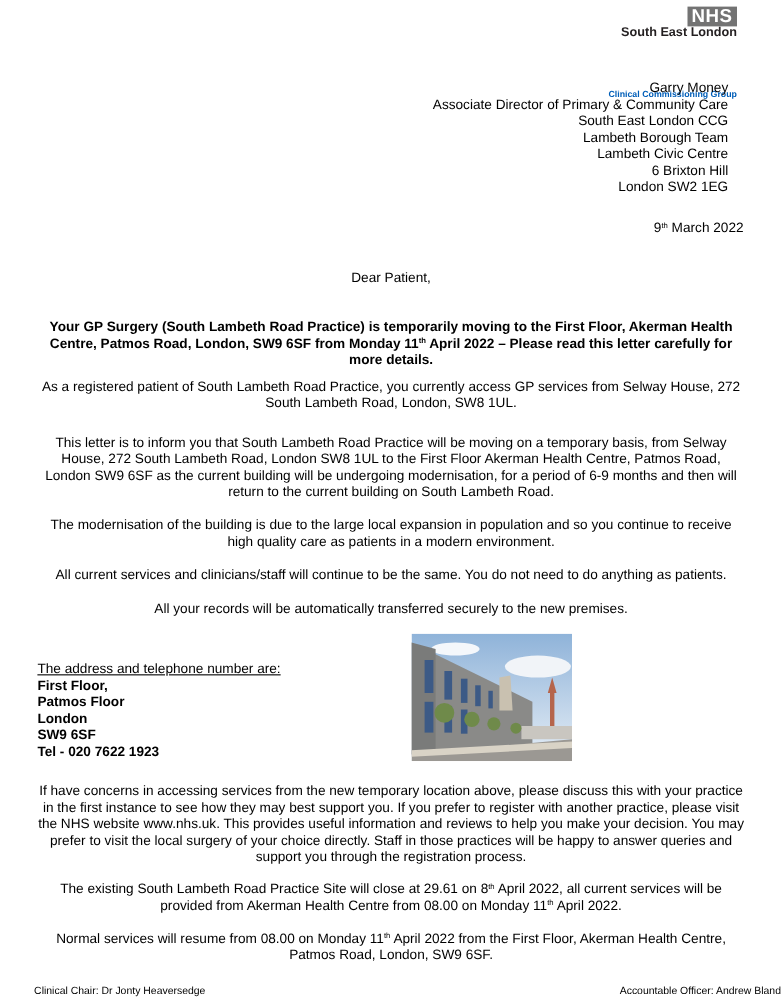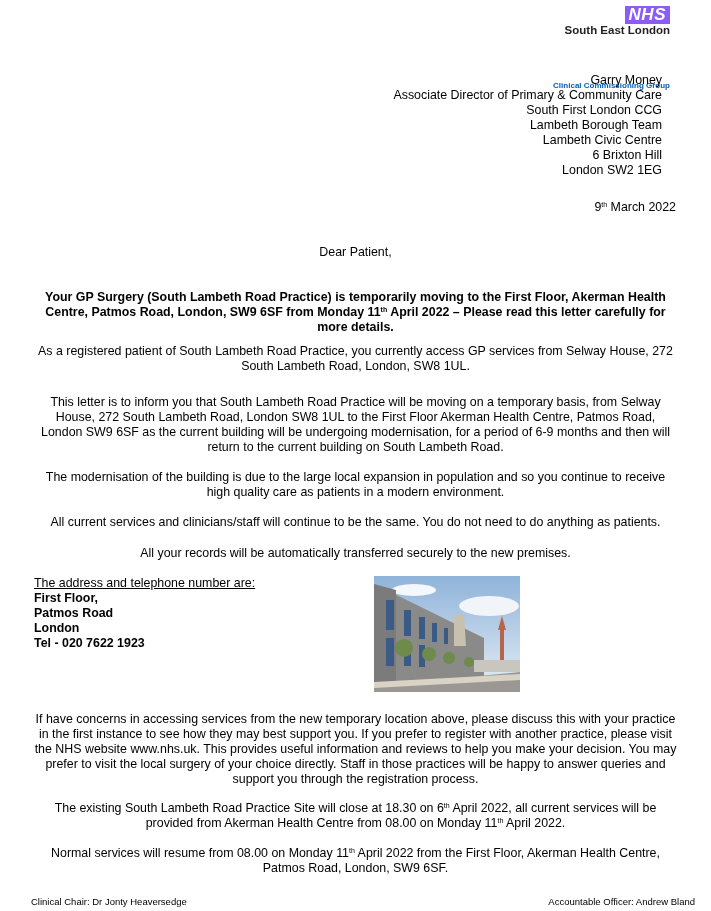--- a/index.html
+++ b/index.html
@@ -7,7 +7,7 @@
          font-family:"Liberation Sans", sans-serif; color:#000; font-size:12.4px; line-height:15px; }
   .abs { position:absolute; }
   .logo { right:41px; top:6px; text-align:right; }
-  .nhs-box { display:inline-block; background:#8b5cf6; color:#fff; font-weight:bold; font-style:italic;
+  .nhs-box { display:inline-block; background:#737373; color:#fff; font-weight:bold; 
              font-size:17px; line-height:18px; padding:0 4px; letter-spacing:0.5px; }
   .logo-org { font-size:11.5px; font-weight:bold; color:#231f20; line-height:13px; margin-top:0; }
   .logo-sub { font-size:8px; font-weight:bold; color:#005EB8; line-height:10px;margin-top:44px; }

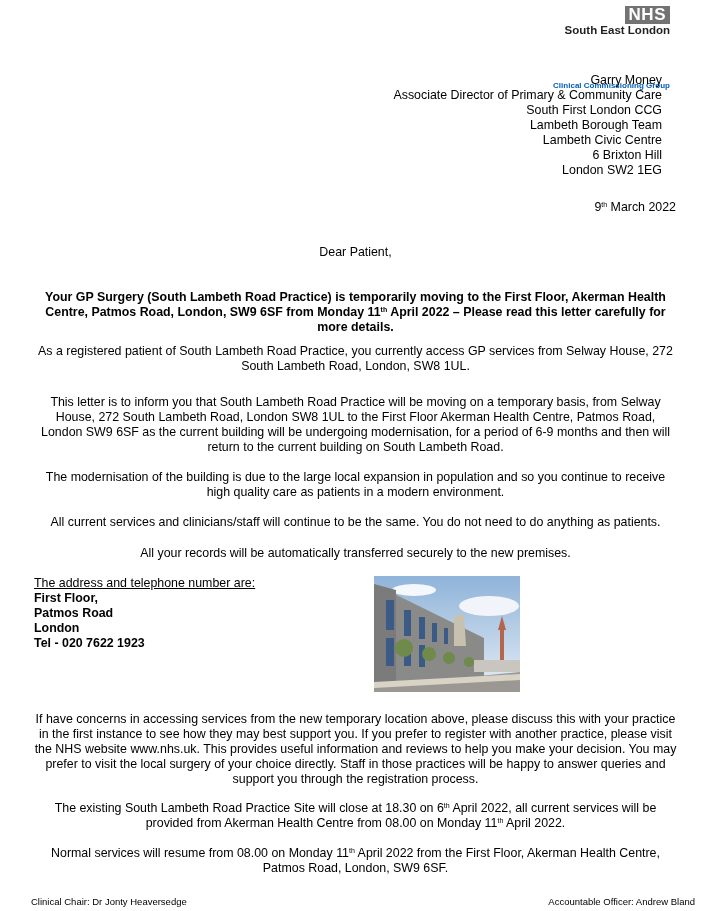--- a/index.html
+++ b/index.html
@@ -33,7 +33,7 @@
 <div class="abs sender">
   <div>Garry Money</div>
   <div>Associate Director of Primary &amp; Community Care</div>
-  <div>South First London CCG</div>
+  <div>South East London CCG</div>
   <div>Lambeth Borough Team</div>
   <div>Lambeth Civic Centre</div>
   <div>6 Brixton Hill</div>

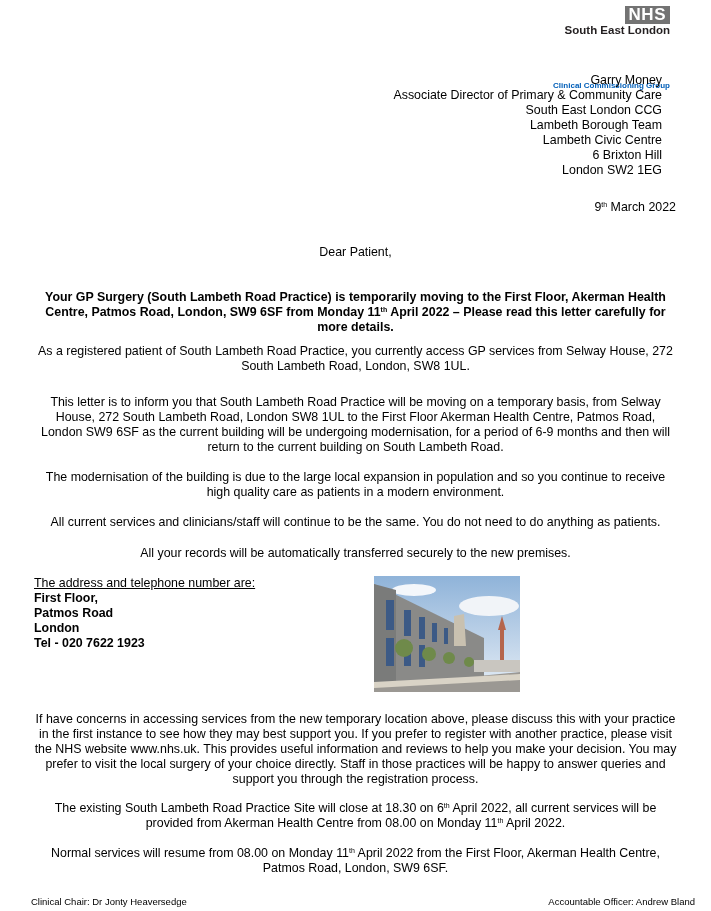--- a/index.html
+++ b/index.html
@@ -16,7 +16,7 @@
   sup { font-size:7px; line-height:0; vertical-align:4px; }
   .p { left:34px; width:643px; text-align:center; }
   .bold { font-weight:bold; }
-  .u { text-decoration:underline; }
+  .u { text-decoration:underline;margin-top:25px; }
   .addr { left:34px; top:576px; line-height:15px; }
   .photo { left:374px; top:576px; width:146px; height:116px; overflow:hidden; }
   .foot { font-size:9.5px; top:894px; }

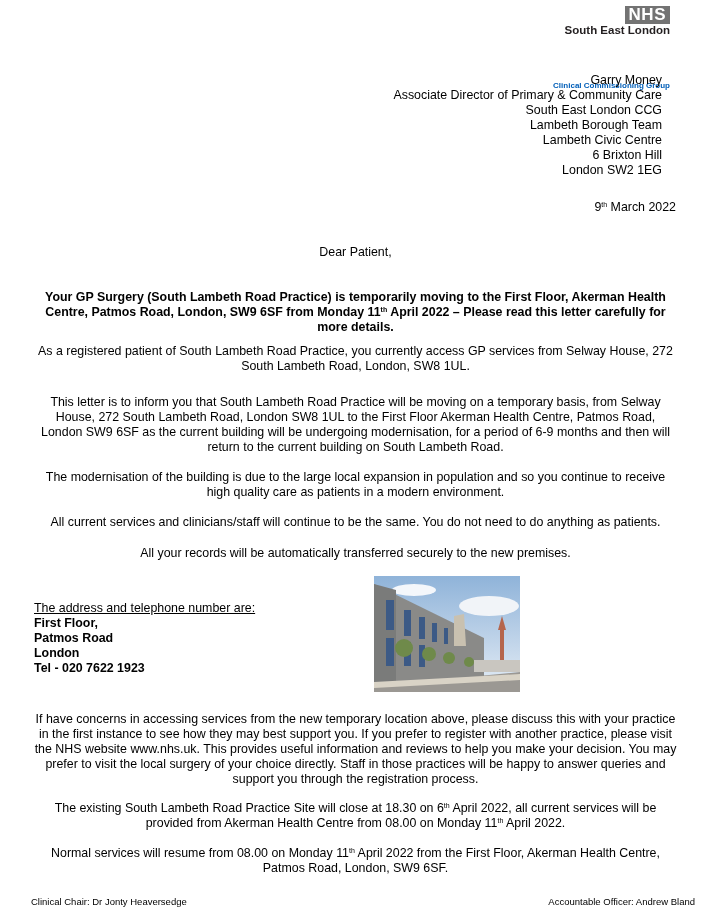--- a/index.html
+++ b/index.html
@@ -55,7 +55,7 @@
 <div class="abs addr">
   <div class="u">The address and telephone number are:</div>
   <div class="bold">First Floor,</div>
-  <div class="bold">Patmos Road</div>
+  <div class="bold">Patmos Floor</div>
   <div class="bold">London</div>
   <div class="bold">Tel - 020 7622 1923</div>
 </div>

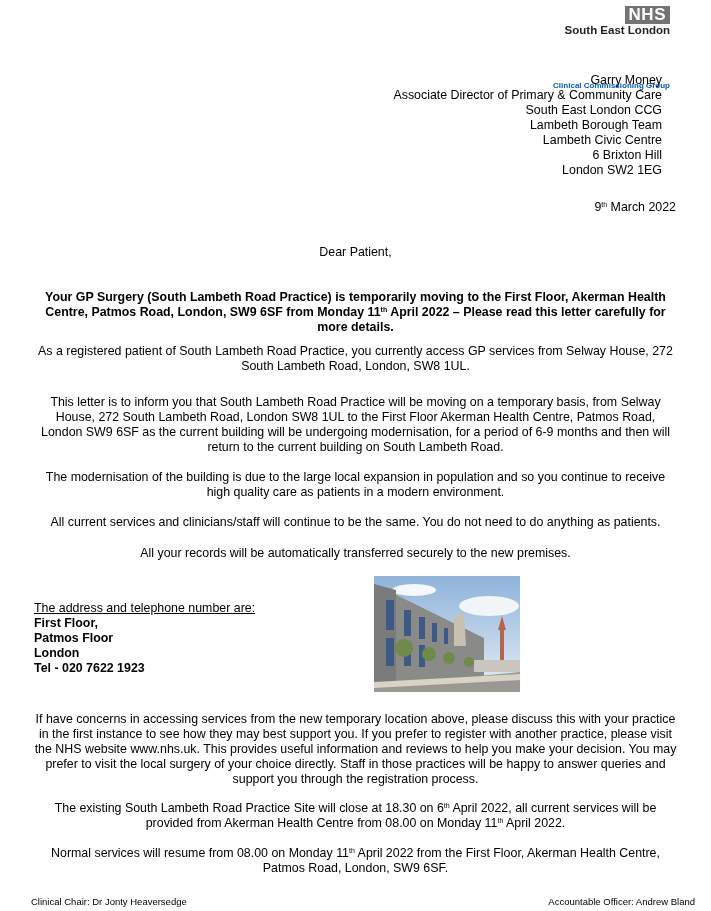--- a/index.html
+++ b/index.html
@@ -57,6 +57,7 @@
   <div class="bold">First Floor,</div>
   <div class="bold">Patmos Floor</div>
   <div class="bold">London</div>
+  <div class="bold">SW9 6SF</div>
   <div class="bold">Tel - 020 7622 1923</div>
 </div>
 

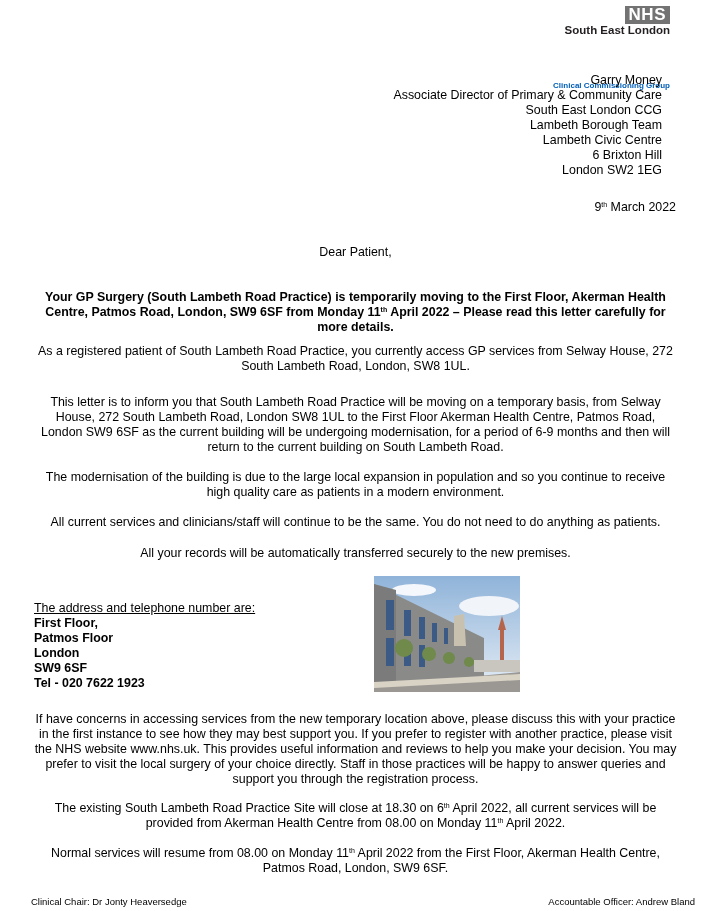--- a/index.html
+++ b/index.html
@@ -97,7 +97,7 @@
 
 <div class="abs p" style="top:712px;">If have concerns in accessing services from the new temporary location above, please discuss this with your practice in the first instance to see how they may best support you. If you prefer to register with another practice, please visit the NHS website www.nhs.uk. This provides useful information and reviews to help you make your decision. You may prefer to visit the local surgery of your choice directly. Staff in those practices will be happy to answer queries and support you through the registration process.</div>
 
-<div class="abs p" style="top:801px;"><span>The existing South Lambeth Road Practice Site will close at 18.30 on 6</span><sup>th</sup><span> April 2022, all current services will be provided from Akerman Health Centre from 08.00 on Monday 11</span><sup>th</sup><span> April 2022.</span></div>
+<div class="abs p" style="top:801px;"><span>The existing South Lambeth Road Practice Site will close at 29.61 on 8</span><sup>th</sup><span> April 2022, all current services will be provided from Akerman Health Centre from 08.00 on Monday 11</span><sup>th</sup><span> April 2022.</span></div>
 
 <div class="abs p" style="top:846px;"><span>Normal services will resume from 08.00 on Monday 11</span><sup>th</sup><span> April 2022 from the First Floor, Akerman Health Centre, Patmos Road, London, SW9 6SF.</span></div>
 

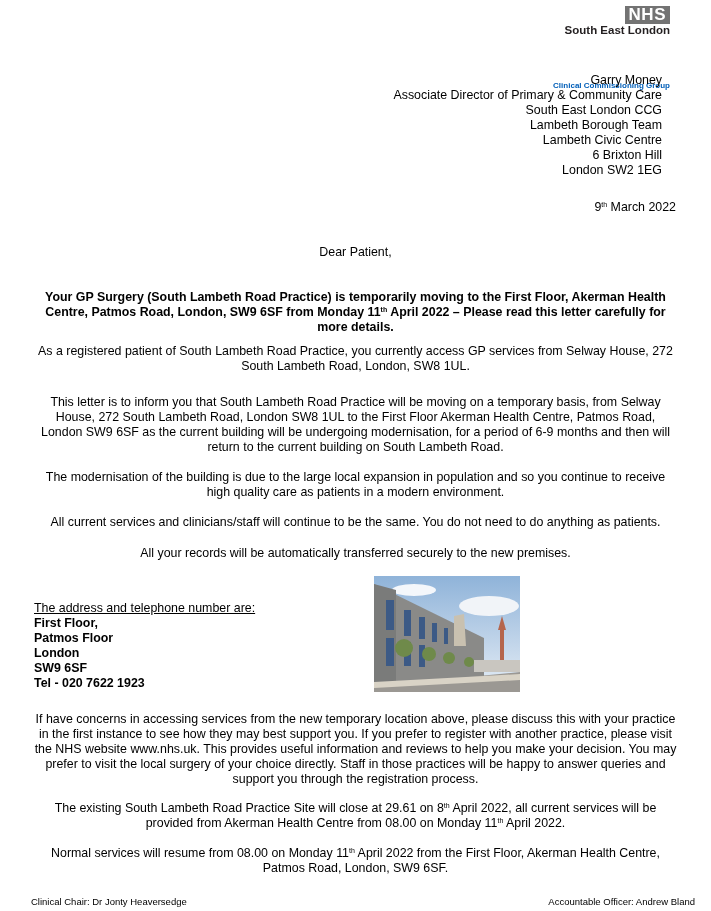--- a/index.html
+++ b/index.html
@@ -102,6 +102,6 @@
 <div class="abs p" style="top:846px;"><span>Normal services will resume from 08.00 on Monday 11</span><sup>th</sup><span> April 2022 from the First Floor, Akerman Health Centre, Patmos Road, London, SW9 6SF.</span></div>
 
 <div class="abs foot" style="left:31px;">Clinical Chair: Dr Jonty Heaversedge</div>
-<div class="abs foot" style="right:16px;">Accountable Officer: Andrew Bland</div>
+<div class="abs foot" style="right:1px;">Accountable Officer: Andrew Bland</div>
 
 </body></html>

